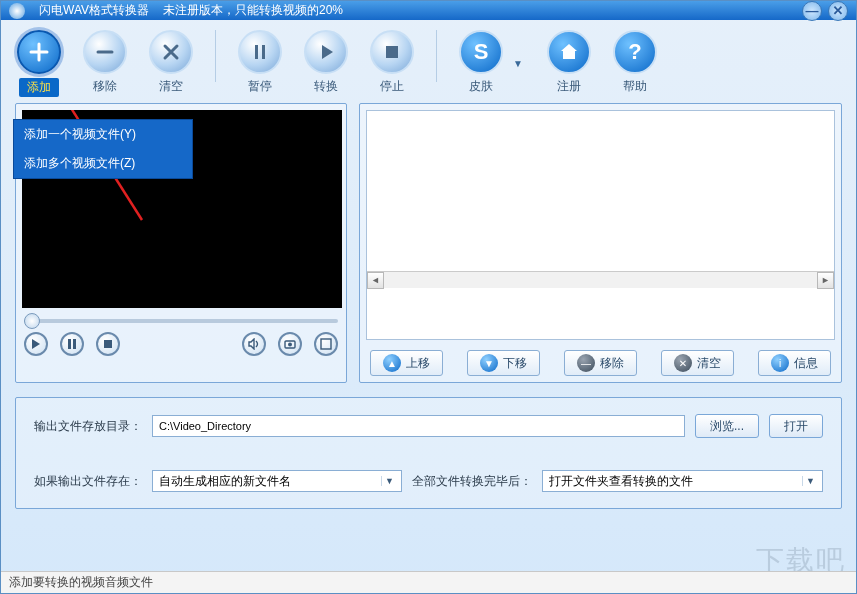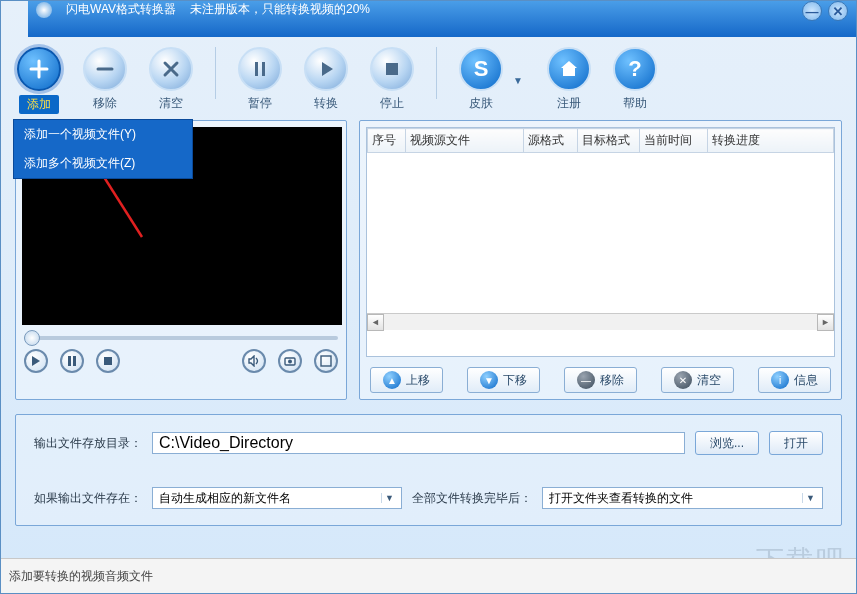--- a/index.html
+++ b/index.html
@@ -5,7 +5,7 @@
 * { box-sizing: border-box; margin: 0; padding: 0; }
 body { font-family: "Microsoft YaHei", SimSun, sans-serif; font-size: 12px; background: #e8e8e8; width: 857px; height: 594px; overflow: hidden; position: relative; }
 .window { width: 857px; height: 594px; background: linear-gradient(#e6f0fa, #d5e8fa); border: 1px solid #5a8fc4; position: relative; }
-.titlebar { height: 36px; background: linear-gradient(#4a9ee8, #1568c8); color: #fff; display: flex; align-items: flex-start; padding: 0 8px; font-size: 12px; margin-left: 27px; }
+.titlebar { height: 19px; background: linear-gradient(#4a9ee8, #1568c8); color: #fff; display: flex; align-items: center; padding: 0 8px; font-size: 12px; }
 .titlebar .title { display: flex; gap: 14px; align-items: center; }
 .title-icon { width: 16px; height: 16px; background: radial-gradient(#fff,#5aa0e0); border-radius: 50%; }
 .winbtns { margin-left: auto; display: flex; gap: 6px; }

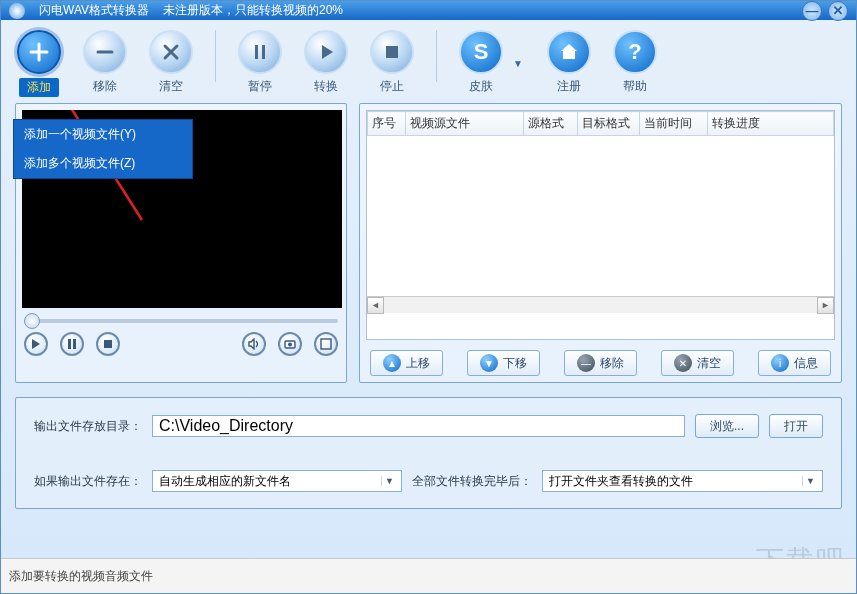--- a/index.html
+++ b/index.html
@@ -200,18 +200,6 @@
 
     <div class="panel right-panel">
       <div class="table-wrap">
-        <table>
-          <thead>
-              <tr>
-            <th style="width:38px">序号</th>
-            <th style="width:118px">视频源文件</th>
-            <th style="width:54px">源格式</th>
-            <th style="width:62px">目标格式</th>
-            <th style="width:68px">当前时间</th>
-            <th>转换进度</th>
-          </tr>
-            </thead>
-        </table>
         <div class="tbl-body"></div>
         <div class="hscroll">
           <div class="sbtn">◄</div>

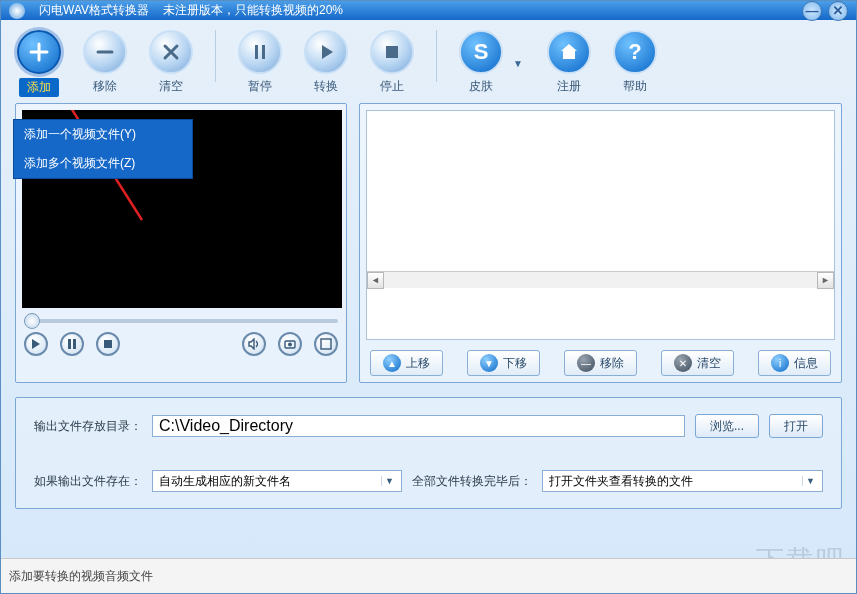--- a/index.html
+++ b/index.html
@@ -46,7 +46,7 @@
 .bottom-panel { margin: 14px; border: 1px solid #7aa7d8; padding: 16px 18px; display: flex; flex-direction: column; gap: 32px; border-radius: 2px; background: rgba(255,255,255,.25); }
 .row { display: flex; align-items: center; gap: 10px; }
 .row label { font-size: 12px; color: #2a3a4a; white-space: nowrap; }
-.tinput { flex: 1; height: 22px; border: 1px solid #8aaed4; background: #fff; padding: 0 6px; font-family: inherit; font-size: 16px; }
+.tinput { flex: 1; height: 22px; border: 1px solid #8aaed4; background: #fff; padding: 0 6px; font-family: inherit; font-size: 11px; }
 .combo { height: 22px; border: 1px solid #8aaed4; background: #fff; display: flex; align-items: center; padding: 0 4px 0 6px; font-size: 12px; cursor: pointer; }
 .combo .carrow { margin-left: auto; width: 16px; text-align: center; color: #3a5a7a; font-size: 9px; border-left: 1px solid #c8d8e8; }
 .btn { height: 24px; padding: 0 14px; background: linear-gradient(#fff,#deeaf7); border: 1px solid #7aa7d8; border-radius: 3px; cursor: pointer; font-size: 12px; color: #2a4a6a; }

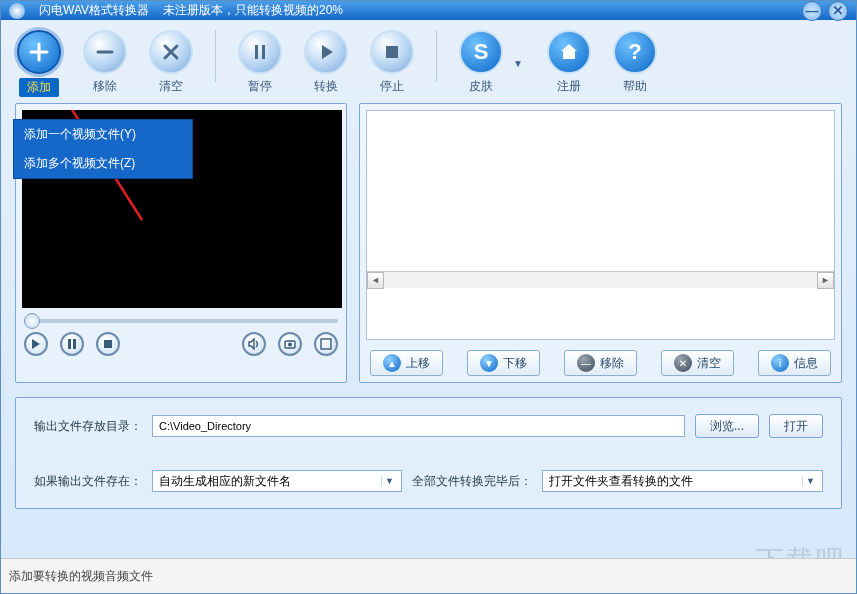--- a/index.html
+++ b/index.html
@@ -50,7 +50,7 @@
 .combo { height: 22px; border: 1px solid #8aaed4; background: #fff; display: flex; align-items: center; padding: 0 4px 0 6px; font-size: 12px; cursor: pointer; }
 .combo .carrow { margin-left: auto; width: 16px; text-align: center; color: #3a5a7a; font-size: 9px; border-left: 1px solid #c8d8e8; }
 .btn { height: 24px; padding: 0 14px; background: linear-gradient(#fff,#deeaf7); border: 1px solid #7aa7d8; border-radius: 3px; cursor: pointer; font-size: 12px; color: #2a4a6a; }
-.statusbar { position: absolute; bottom: 0; left: 0; right: 0; height: 35px; background: #f4f4f4; border-top: 1px solid #c8c8c8; padding: 0 8px; display: flex; align-items: center; font-size: 12px; color: #444; }
+.statusbar { position: absolute; bottom: 0; left: 0; right: 0; height: 22px; background: #f4f4f4; border-top: 1px solid #c8c8c8; padding: 0 8px; display: flex; align-items: center; font-size: 12px; color: #444; }
 .watermark { position: absolute; right: 10px; bottom: 13px; font-size: 28px; color: rgba(100,120,140,.25); font-weight: normal; letter-spacing: 2px; pointer-events: none; }
 svg { display: block; }
 </style>

